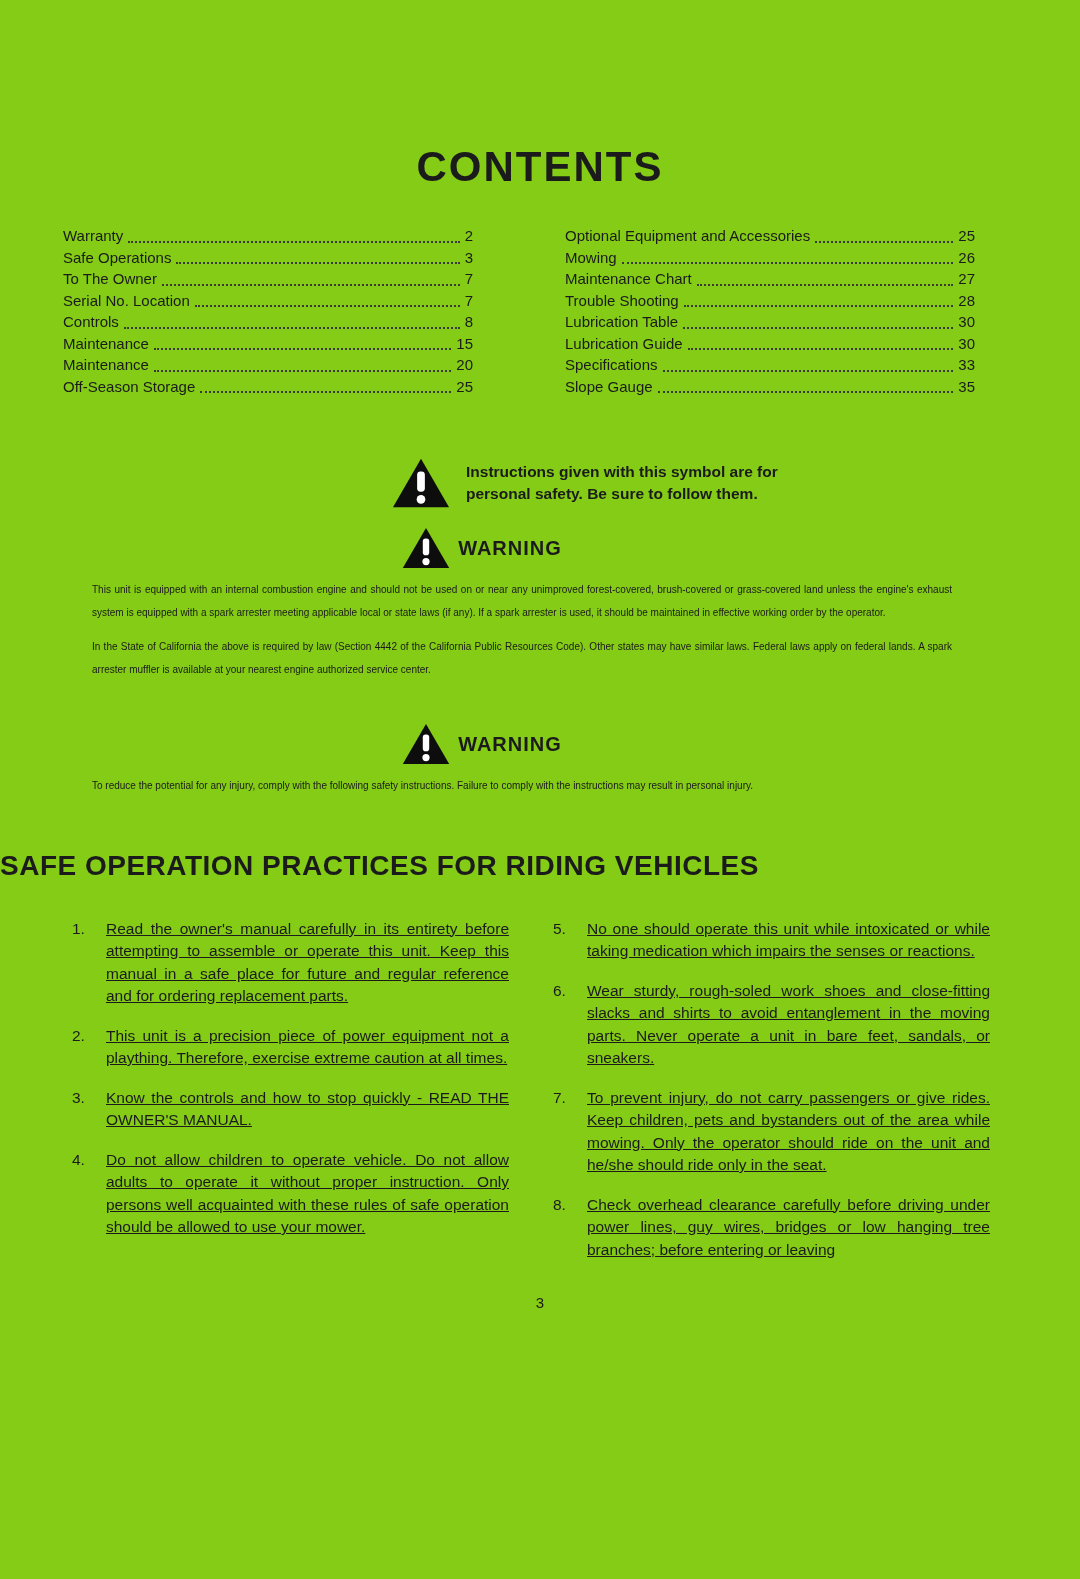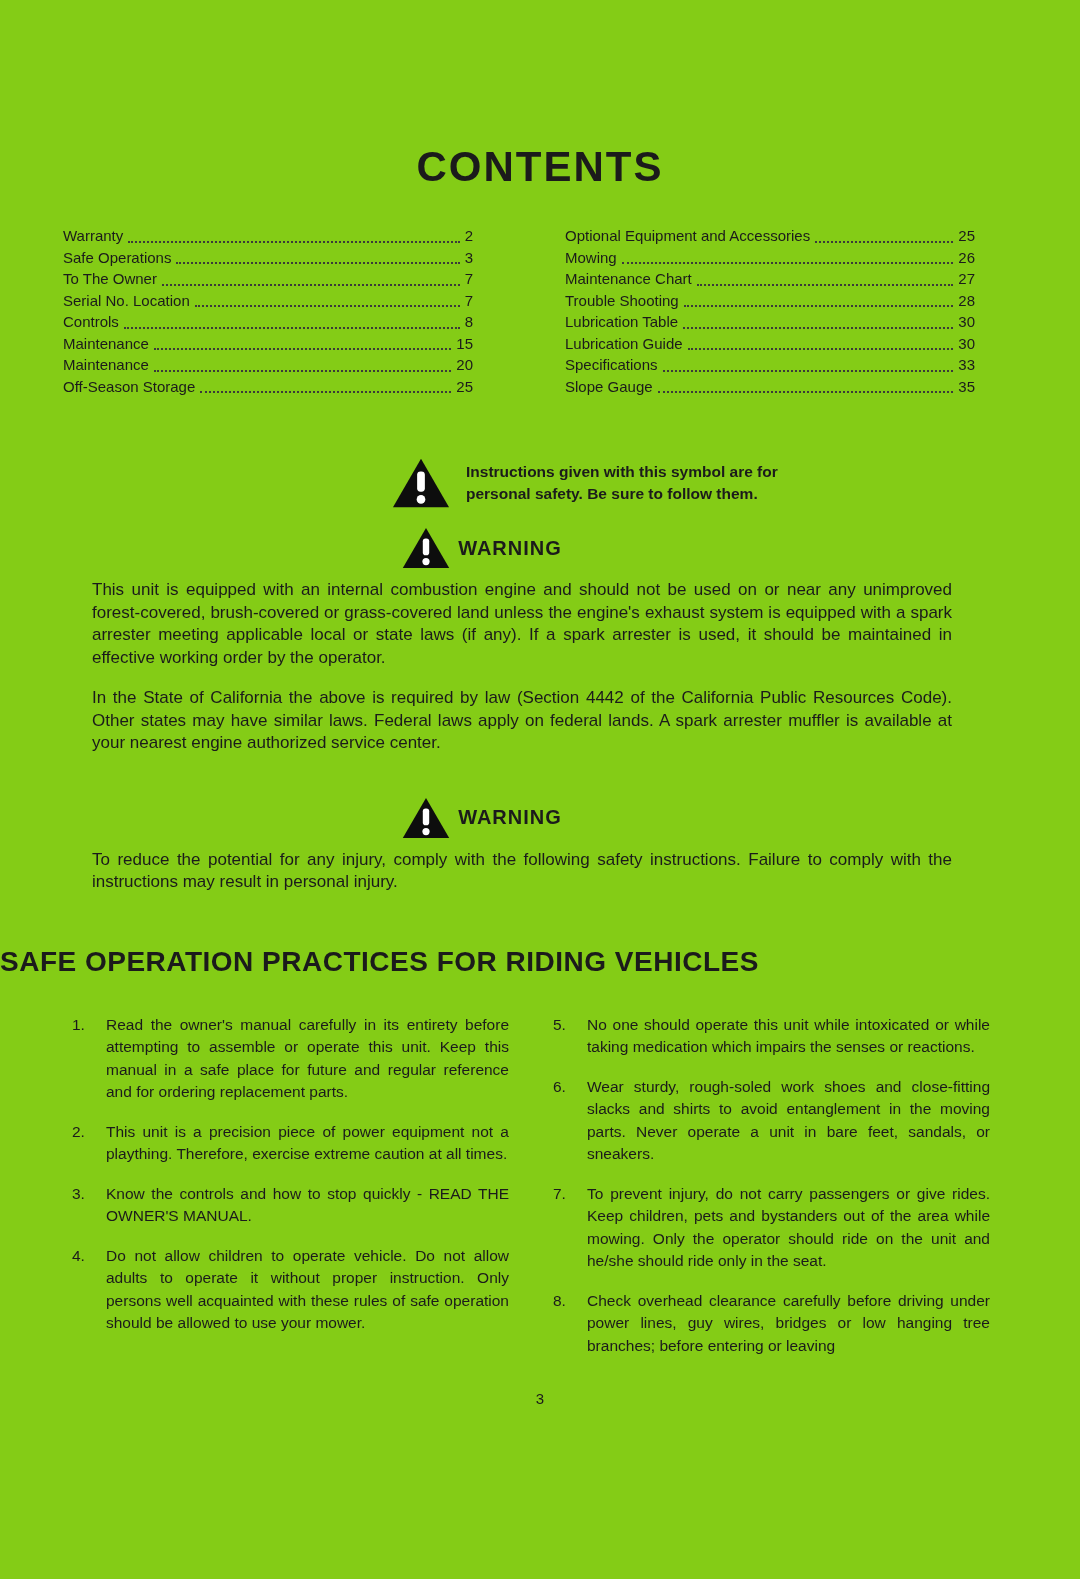--- a/index.html
+++ b/index.html
@@ -76,7 +76,7 @@
   
   .para {
     margin: 10px 128px 0 92px;
-    font-size: 17px;
+    font-size: 10px;
     line-height: 22.5px;
     text-align: justify;
   }

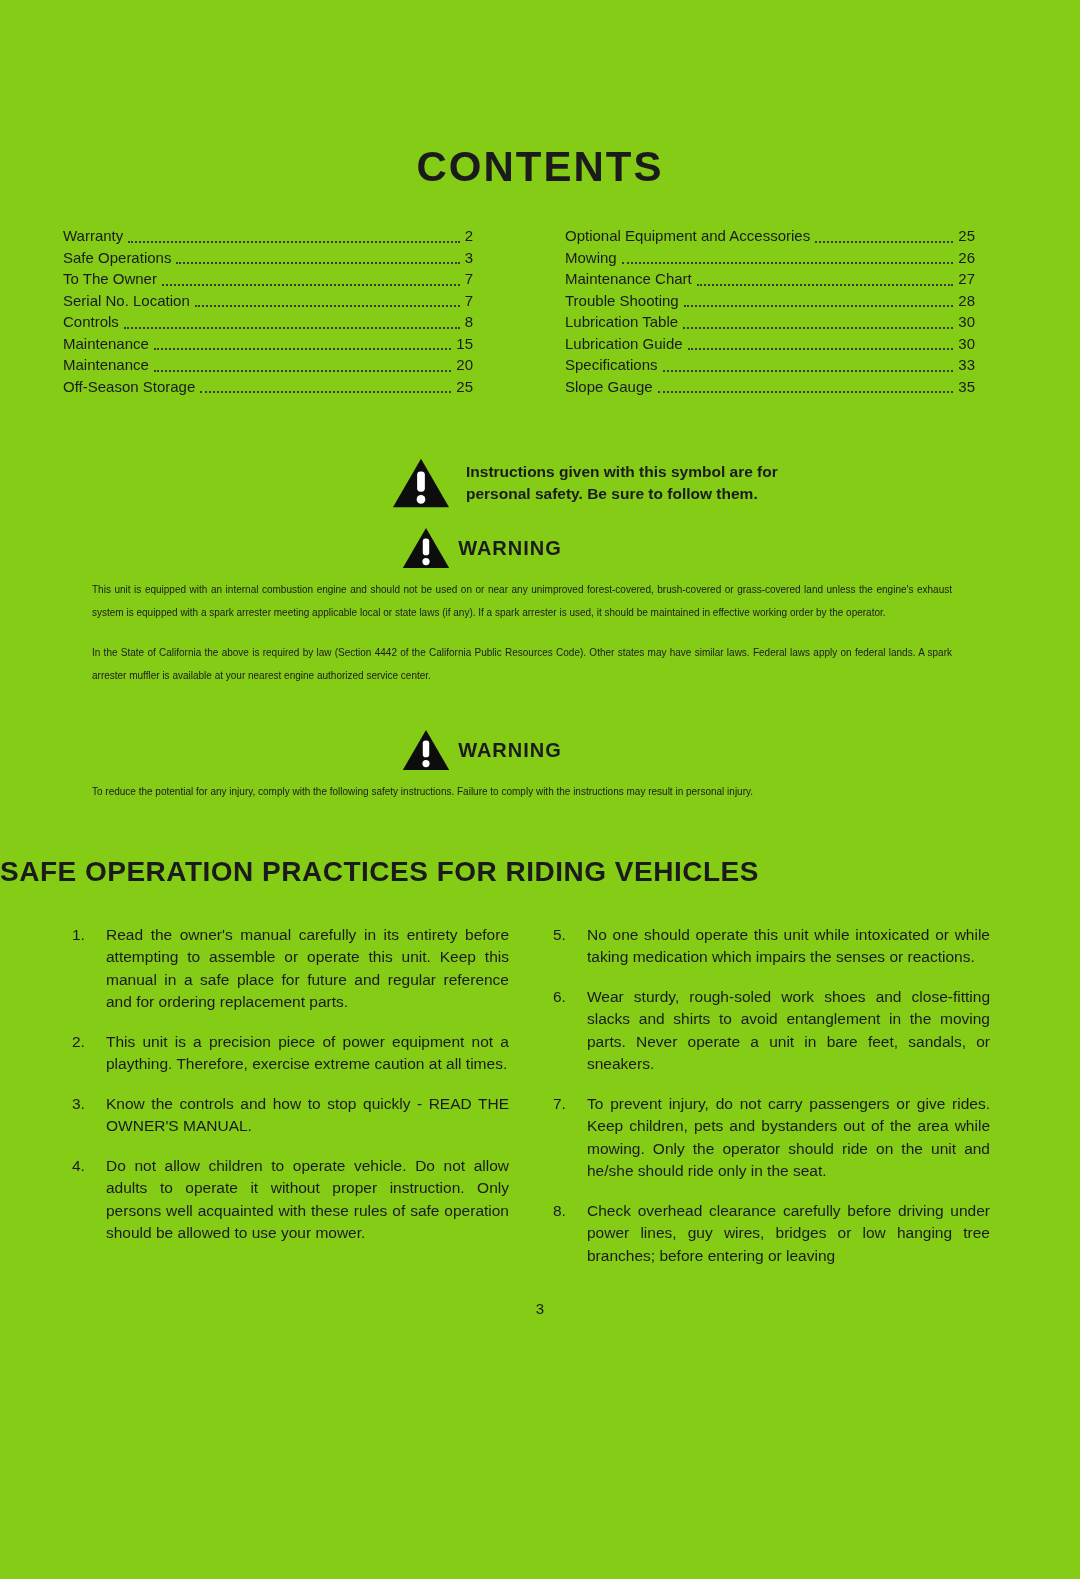--- a/index.html
+++ b/index.html
@@ -80,7 +80,7 @@
     line-height: 22.5px;
     text-align: justify;
   }
-  .para + .para { margin-top: 18px; }
+  .para + .para { margin-top: 12px; }
   
   .section-heading {
     margin-top: 52px;

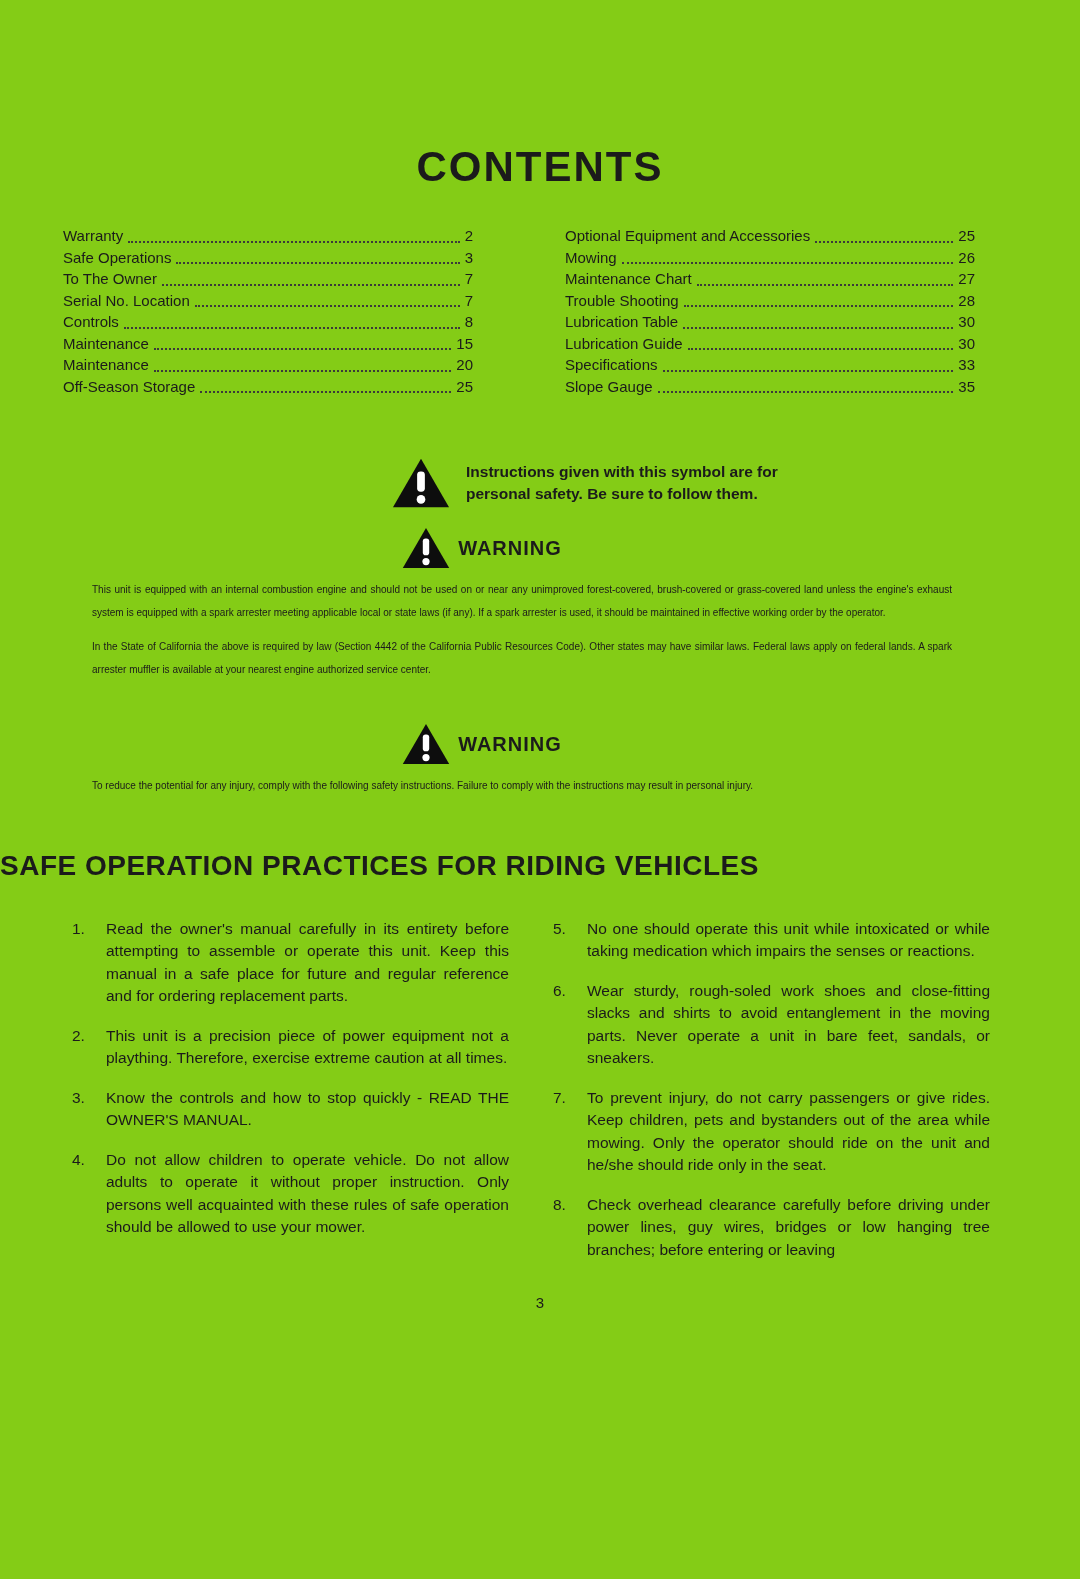--- a/index.html
+++ b/index.html
@@ -107,6 +107,7 @@
   .rule .body {
     flex: 1;
     text-align: justify;
+    text-decoration: underline;
   }
   .pageno {
     text-align: center;

